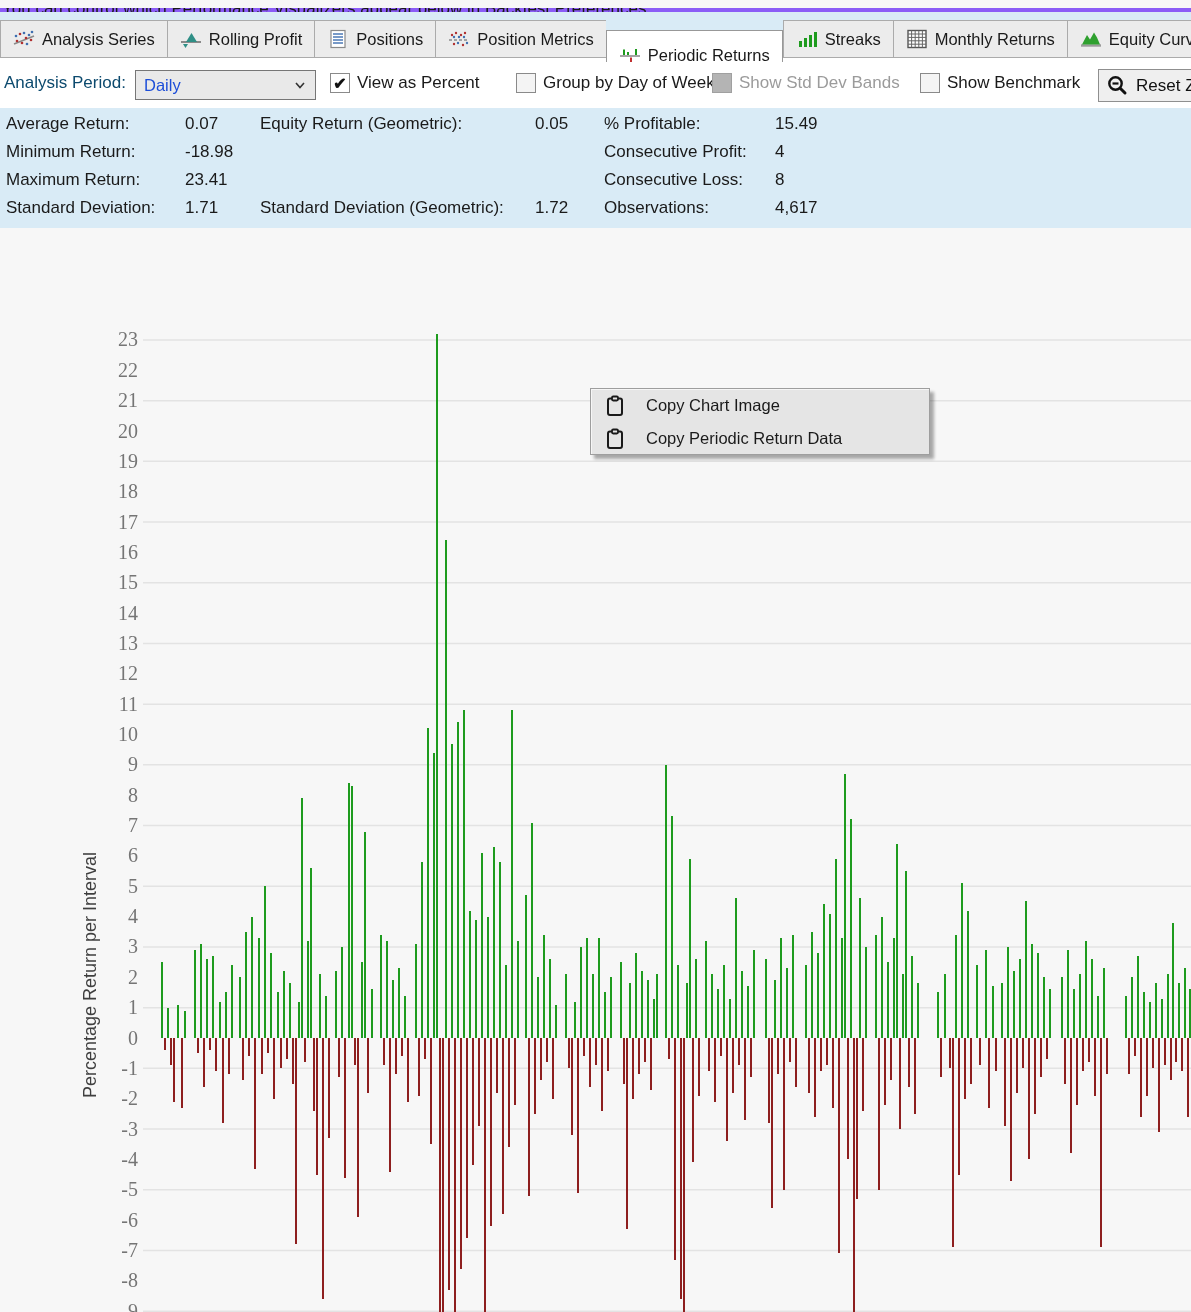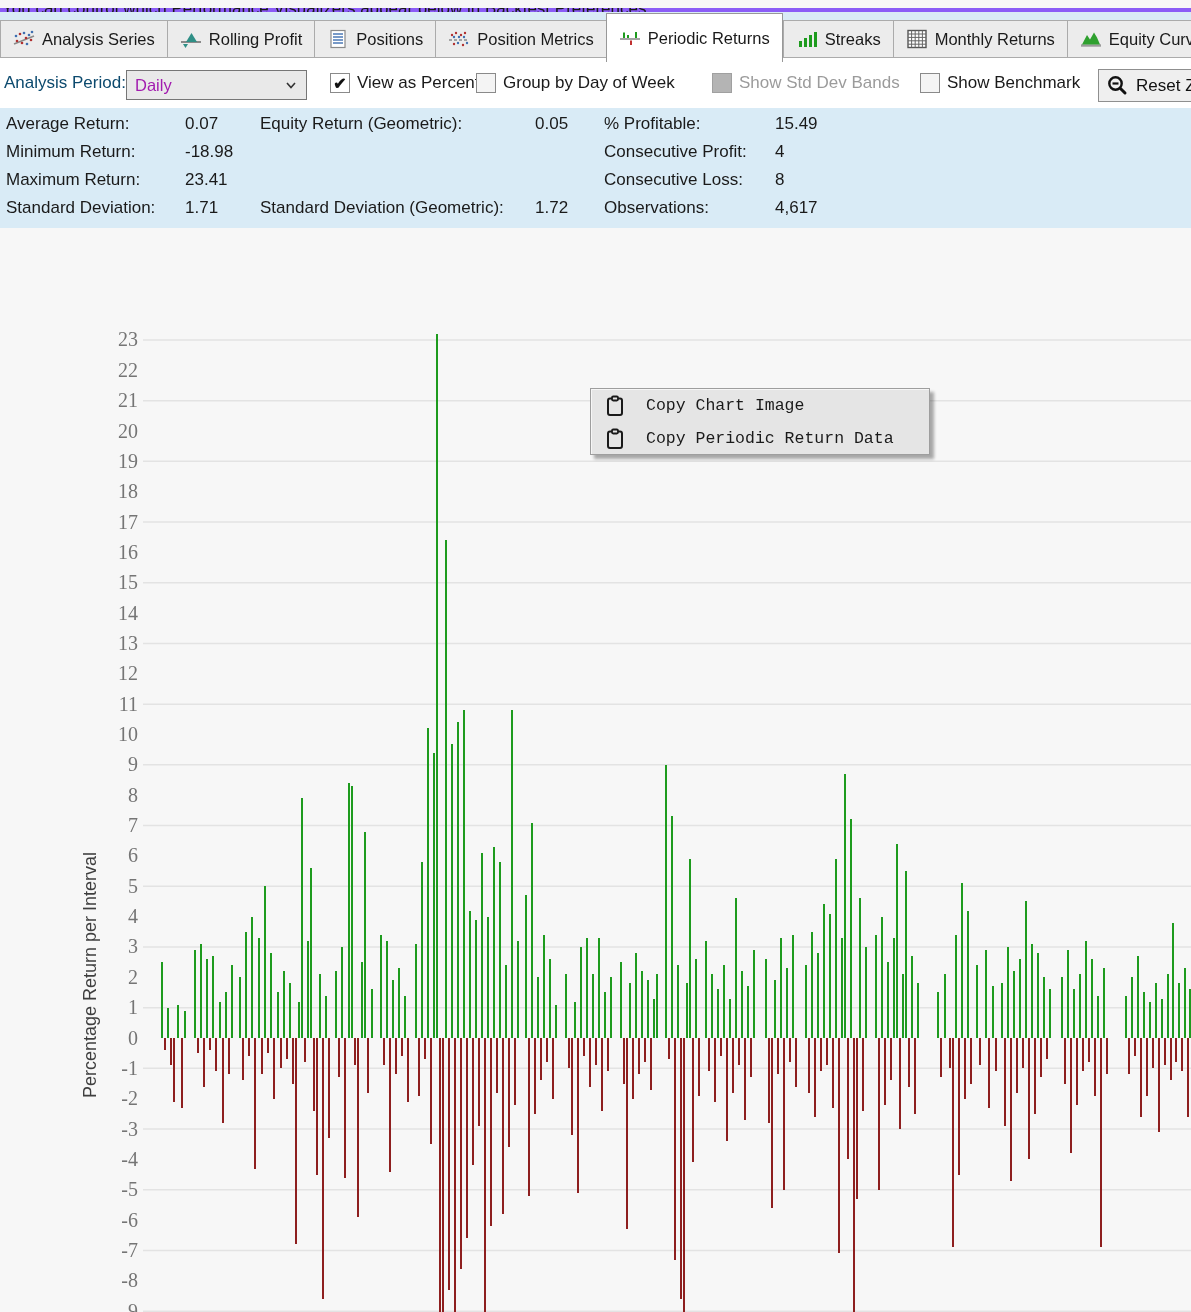--- a/index.html
+++ b/index.html
@@ -22,7 +22,7 @@
     border-right:none; font-size:16.5px; color:#1A1A1A; white-space:nowrap;
     flex:0 0 auto; cursor:default; }
   .tab:last-child { border-right:1px solid #ABABAB; }
-  .tab.active { margin-top:1px; height:49px; background:#FFFFFF;
+  .tab.active { margin-top:18px; height:49px; background:#FFFFFF;
     border:1px solid #989898; border-bottom:none; z-index:2; }
   .tab .ticon { width:22px; height:20px; display:inline-block; flex:0 0 auto; }
 

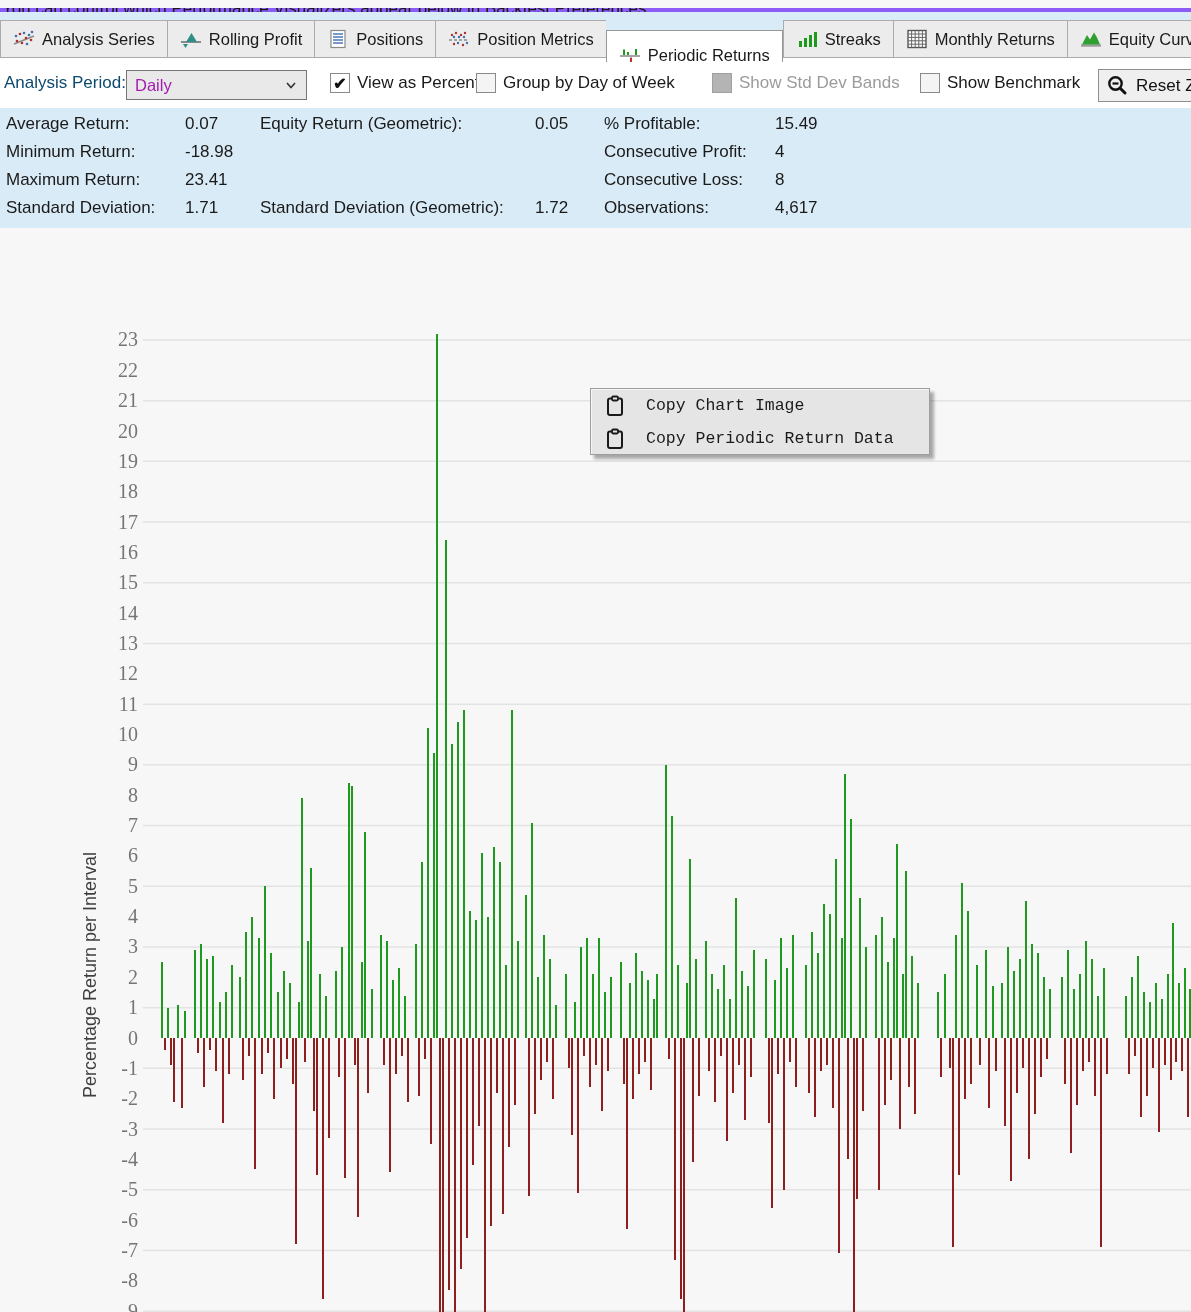--- a/index.html
+++ b/index.html
@@ -30,9 +30,9 @@
   .toolbar { position:absolute; left:0; top:62px; width:1191px; height:46px;
     background:#FFFFFF; }
   .toolbar .tb-label { position:absolute; left:4px; top:11px; font-size:17px; color:#0c4a6e; }
-  .combo { position:absolute; left:126px; top:8px; width:181px; height:30px;
+  .combo { position:absolute; left:135px; top:8px; width:181px; height:30px;
     background:#E9E9E9; border:1px solid #767676; display:flex; align-items:center;
-    padding:0 8px; font-size:16.5px; color:#a21caf; }
+    padding:0 8px; font-size:16.5px; color:#1d4ed8; }
   .combo .chev { margin-left:auto; width:14px; height:14px; }
   .cb { position:absolute; top:11px; display:flex; align-items:center; gap:7px;
     font-size:17px; color:#1A1A1A; white-space:nowrap; }

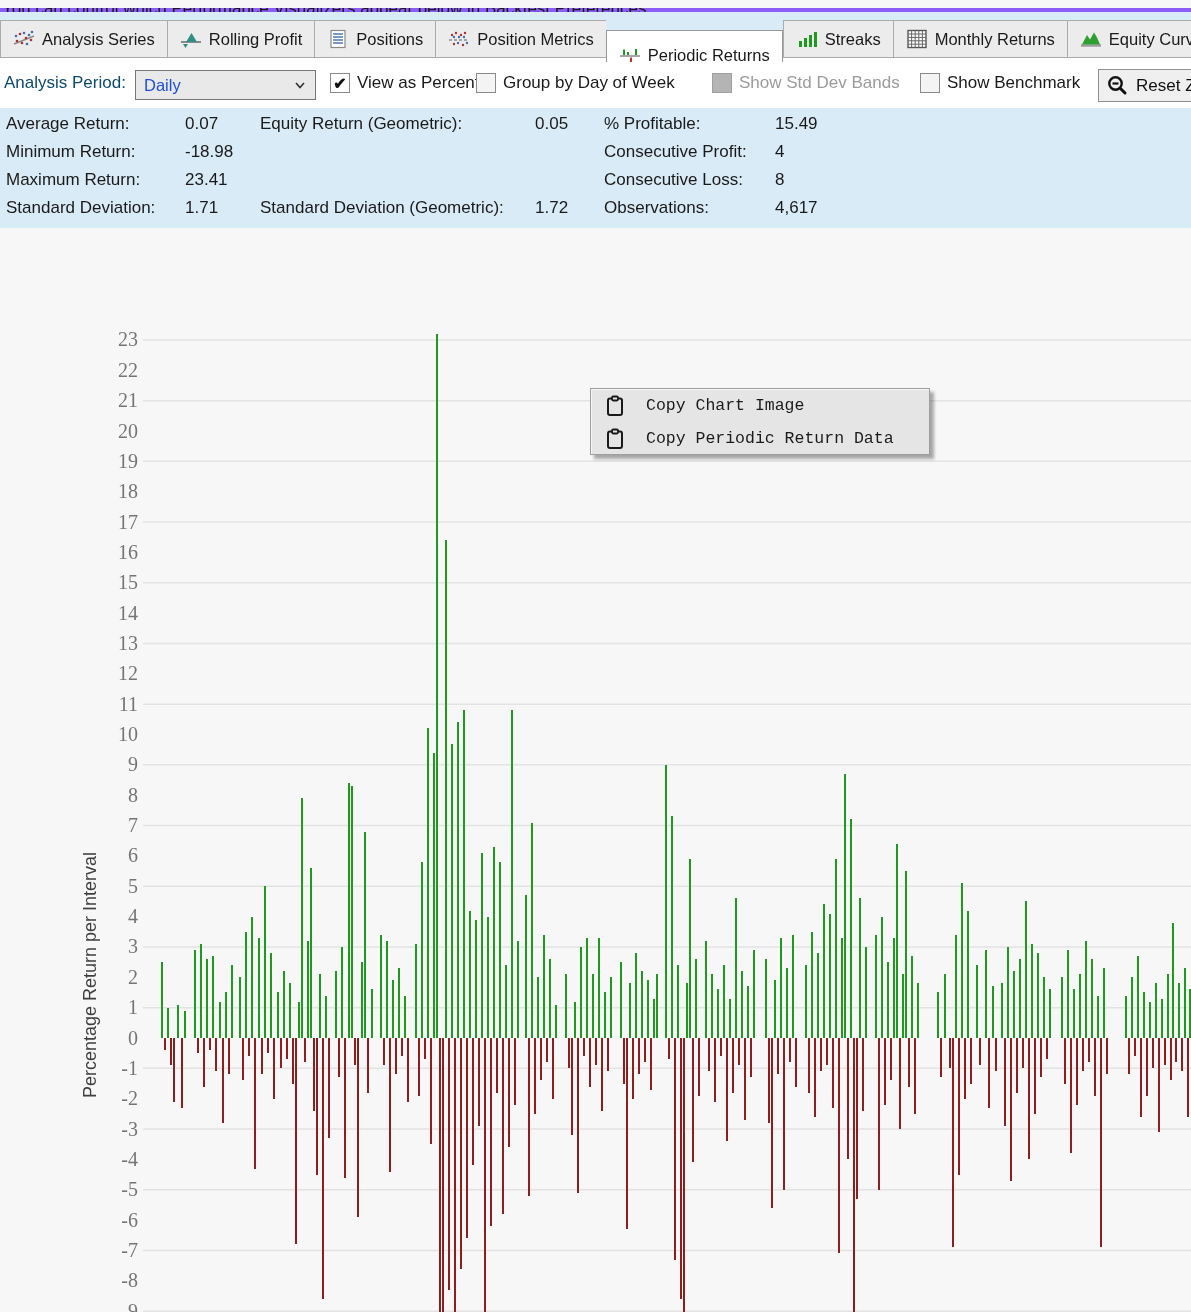--- a/index.html
+++ b/index.html
@@ -194,7 +194,7 @@
   <span id="cbHost"><div class="cb checked" style="left: 330px;">
         <span class="box">✔</span>
     <span>View as Percent</span>
-      </div><div class="cb" style="left: 476px;">
+      </div><div class="cb" style="left: 516px;">
         <span class="box"></span>
     <span>Group by Day of Week</span>
       </div><div class="cb disabled" style="left: 712px;">

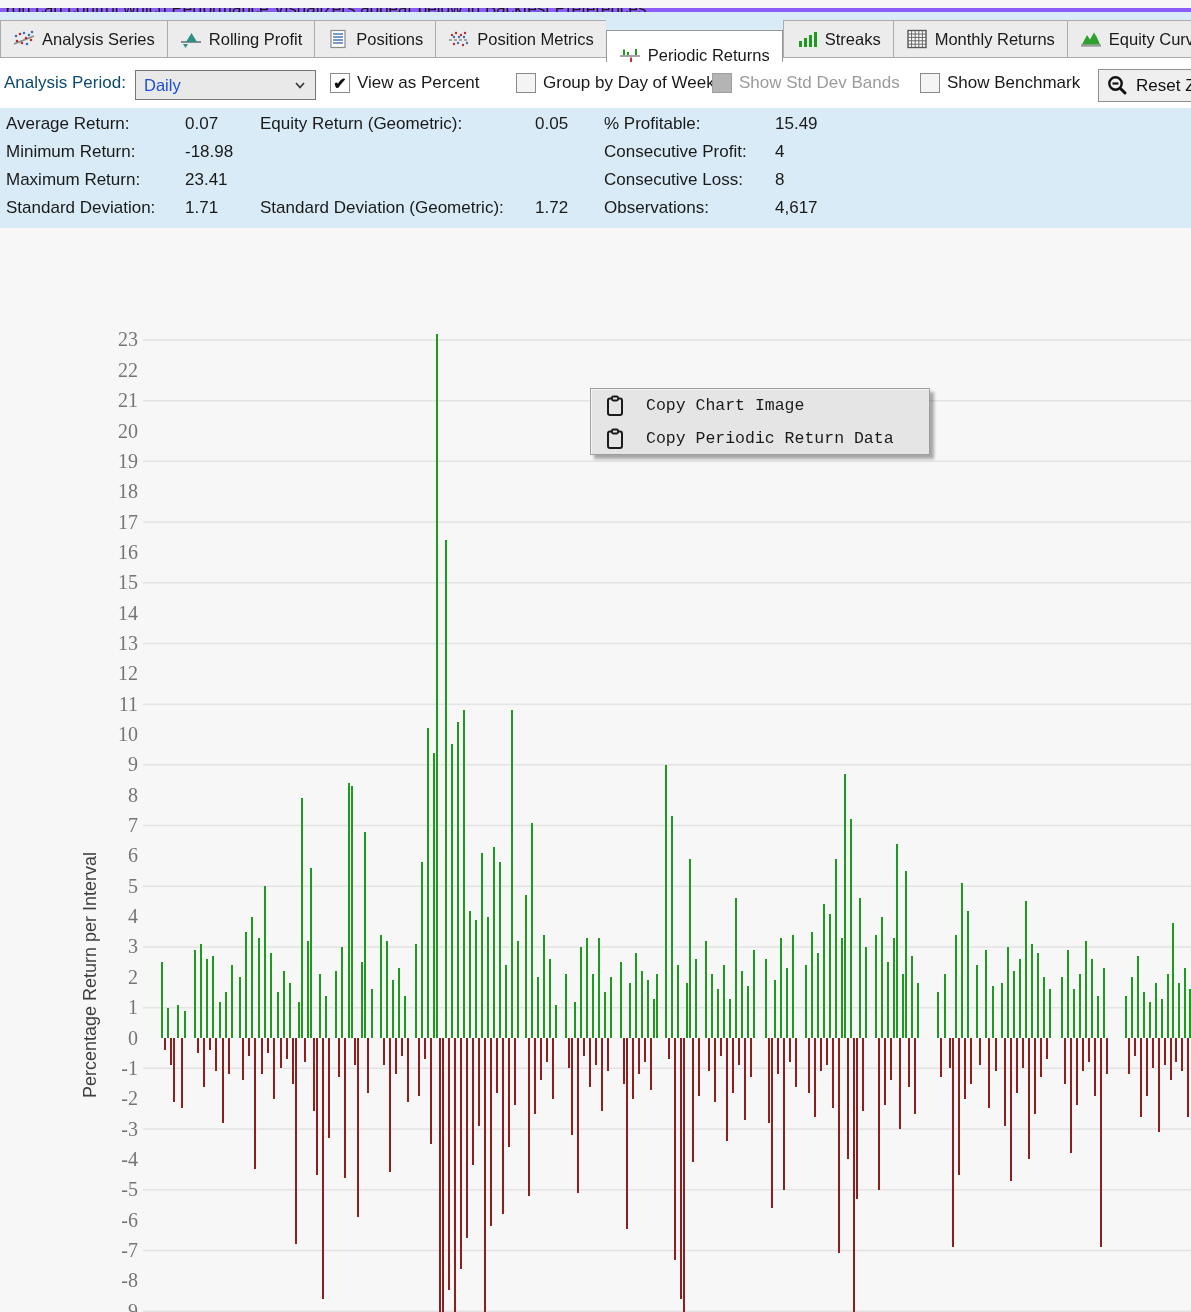--- a/index.html
+++ b/index.html
@@ -64,7 +64,7 @@
   .ctx-item { height:33px; display:flex; align-items:center; font-size:16.5px;
     color:#1A1A1A; cursor:default; }
   .ctx-item .micon { width:22px; height:22px; margin-left:13px; flex:0 0 auto; }
-  .ctx-item .mlabel { margin-left:20px; white-space:nowrap;font-family:Liberation Mono, monospace; }
+  .ctx-item .mlabel { margin-left:20px; white-space:nowrap; }
 </style>
 </head>
 <body>

